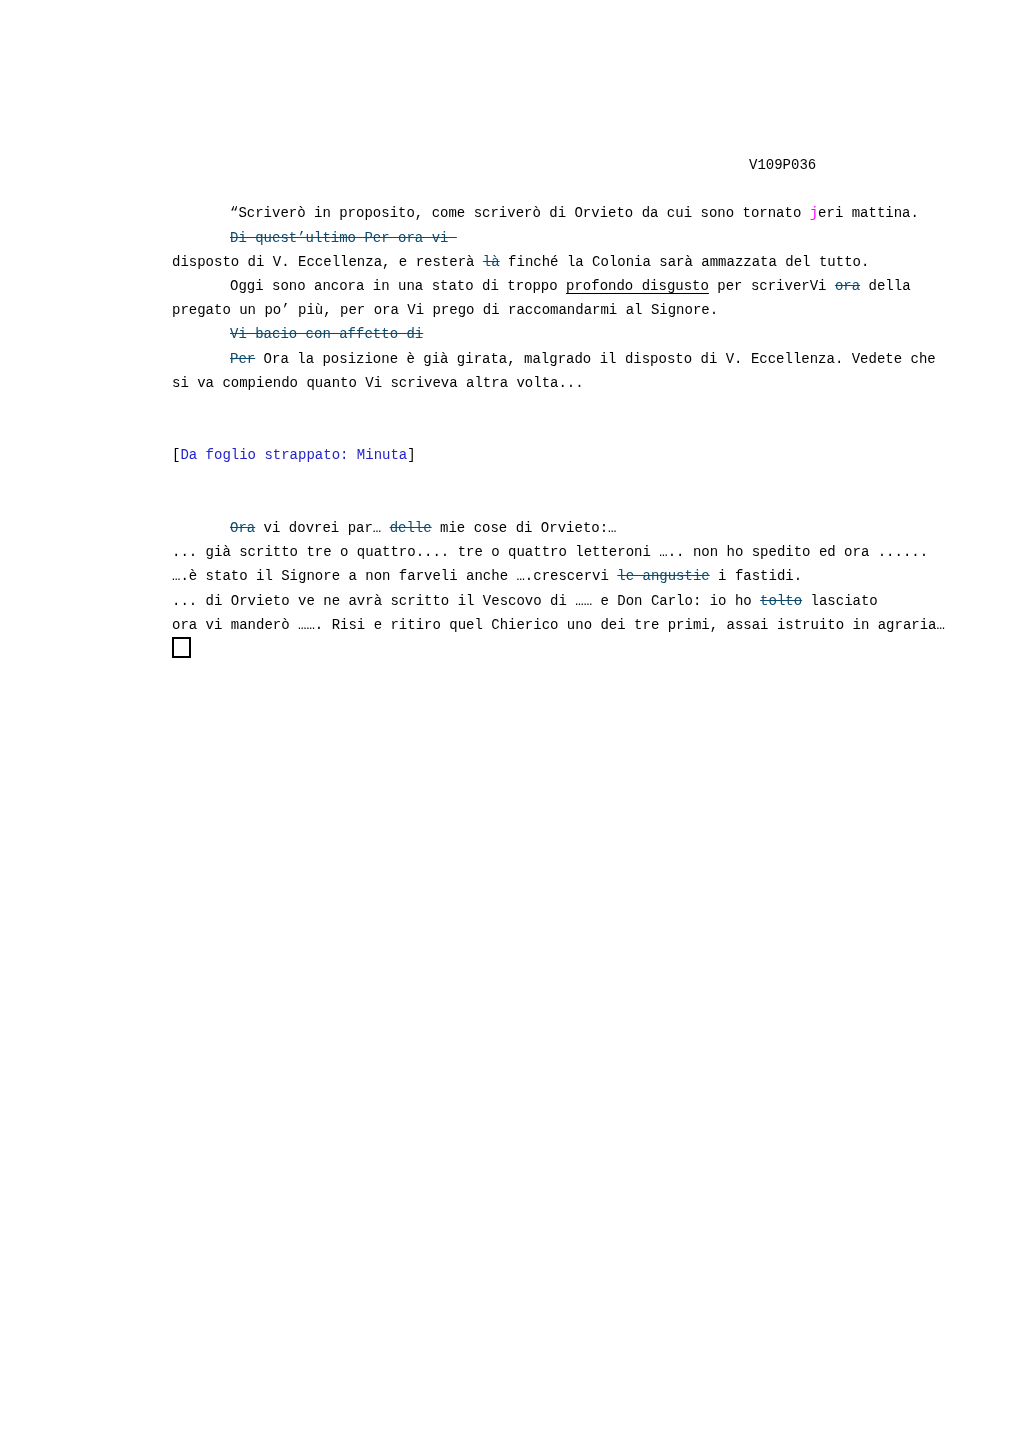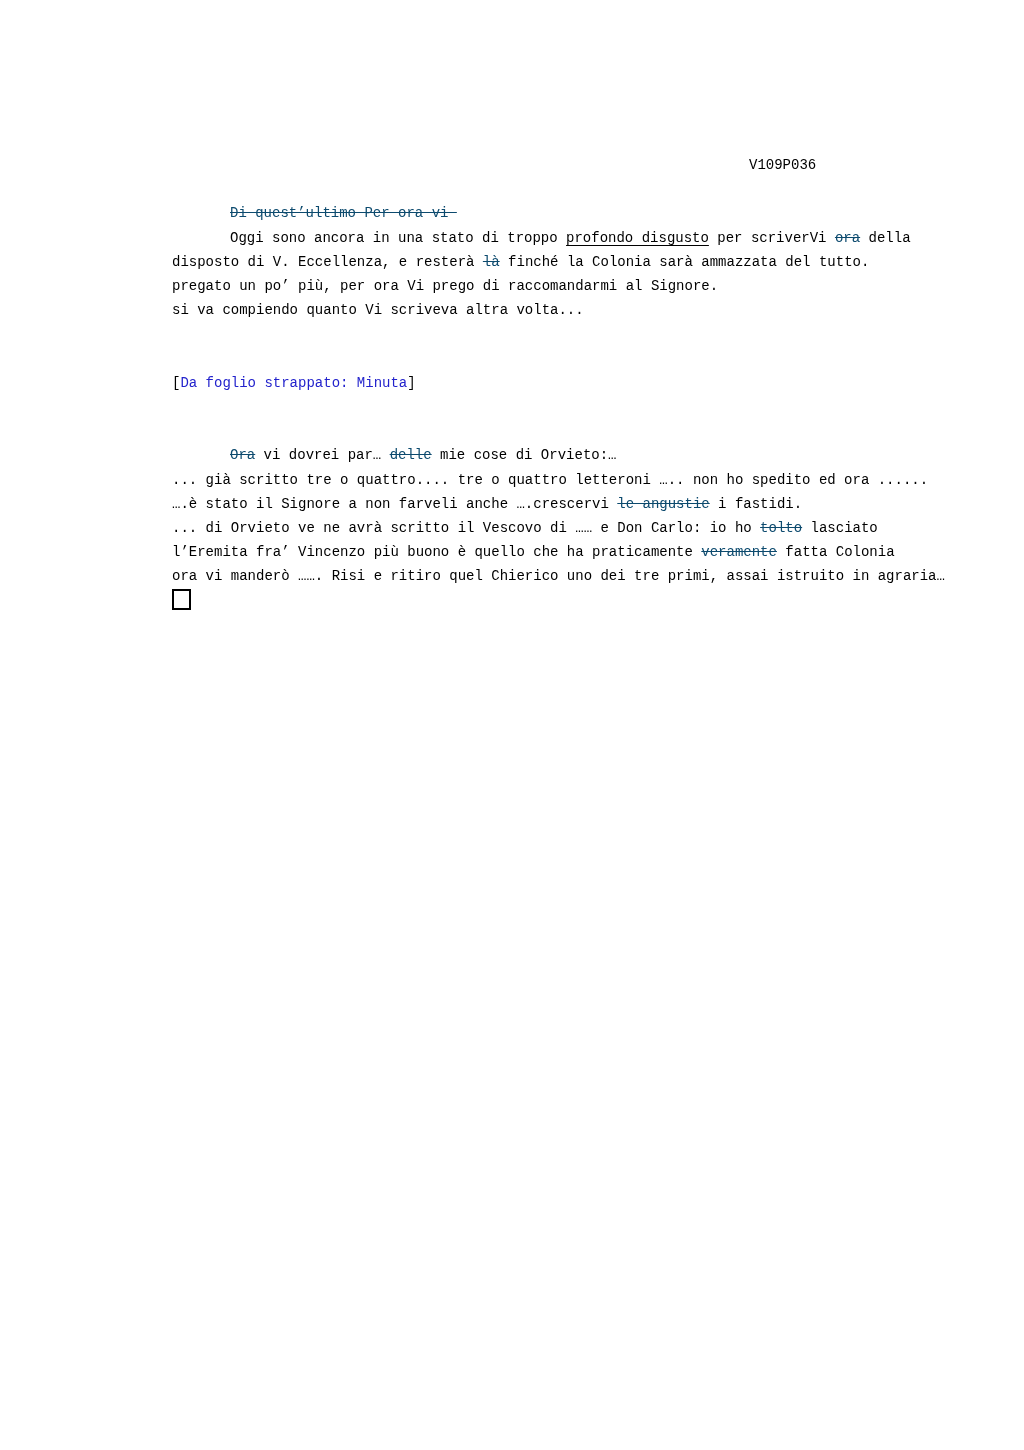--- a/index.html
+++ b/index.html
@@ -44,6 +44,7 @@
     <div class="header-line"><span class="page-code s-normal">V109P036</span></div>
     <div id="doc-lines">
         <div class="line"></div>
+        <div class="line indent"><span class="s-normal">“Scriverò in proposito, come scriverò di Orvieto da cui sono tornato </span><span class="s-magenta">j</span><span class="s-normal">eri mattina.</span></div>
         <div class="line indent"><span class="s-strike-red">Di quest’ultimo Per ora vi&nbsp;</span></div>
         <div class="line indent"><span class="s-normal">Oggi sono ancora in una stato di troppo </span><span class="s-underline">profondo disgusto</span><span class="s-normal"> per scriverVi </span><span class="s-strike-red">ora</span><span class="s-normal"> della</span></div>
         <div class="line"><span class="s-normal">disposto di V. Eccellenza, e resterà </span><span class="s-strike-red">là</span><span class="s-normal"> finché la Colonia sarà ammazzata del tutto.</span></div>

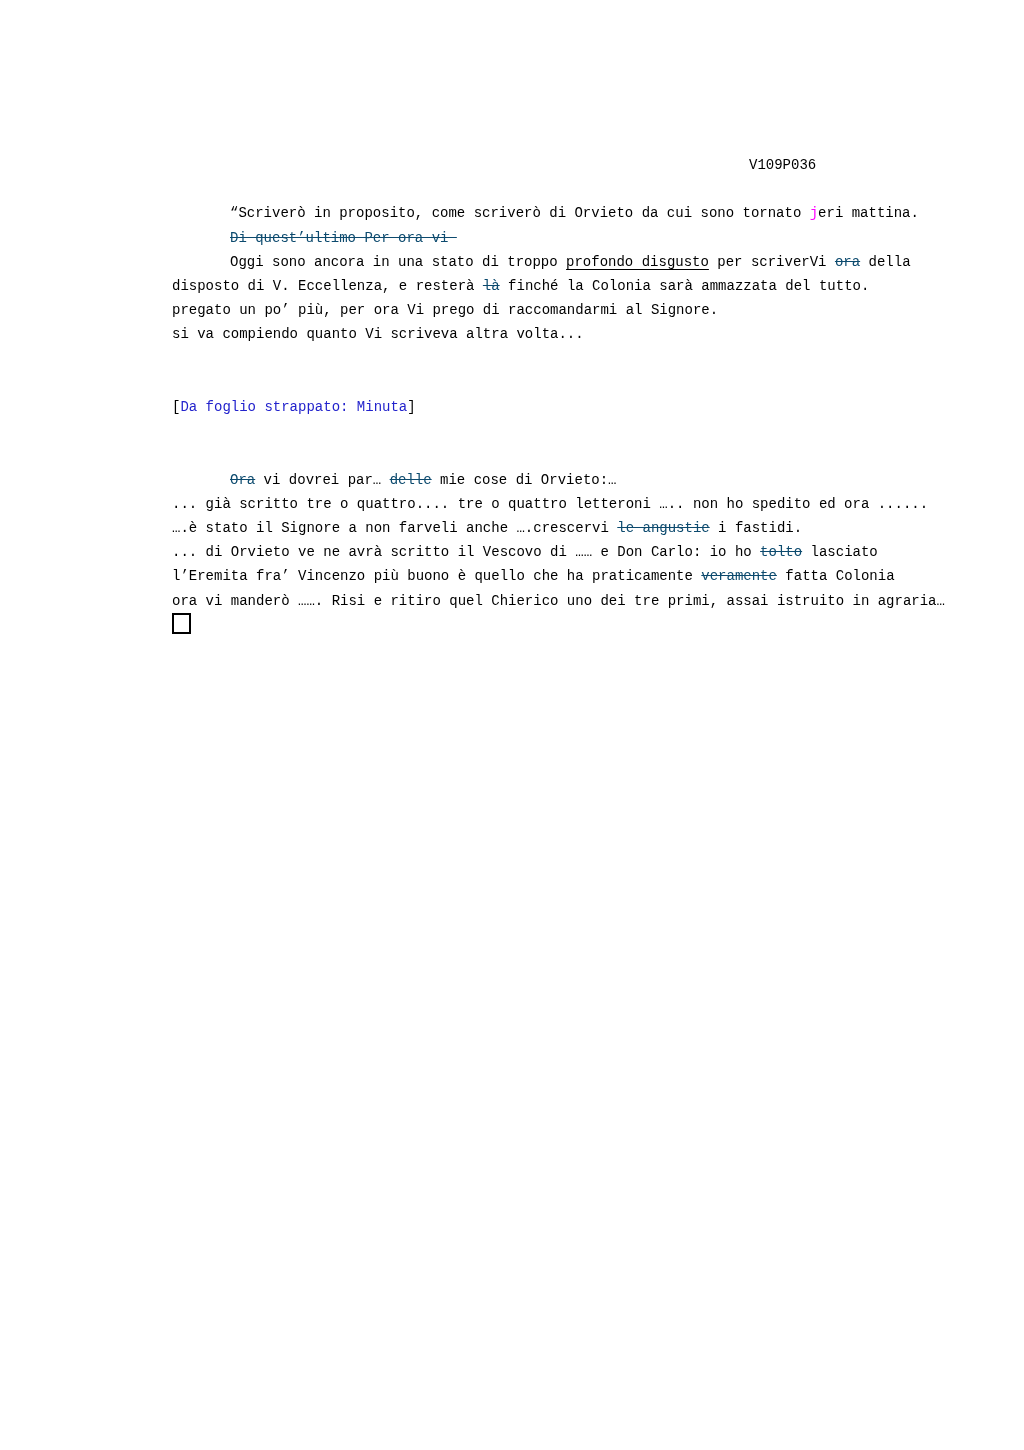--- a/index.html
+++ b/index.html
@@ -46,8 +46,8 @@
         <div class="line"></div>
         <div class="line indent"><span class="s-normal">“Scriverò in proposito, come scriverò di Orvieto da cui sono tornato </span><span class="s-magenta">j</span><span class="s-normal">eri mattina.</span></div>
         <div class="line indent"><span class="s-strike-red">Di quest’ultimo Per ora vi&nbsp;</span></div>
+        <div class="line"><span class="s-normal">disposto di V. Eccellenza, e resterà </span><span class="s-strike-red">là</span><span class="s-normal"> finché la Colonia sarà ammazzata del tutto.</span></div>
         <div class="line indent"><span class="s-normal">Oggi sono ancora in una stato di troppo </span><span class="s-underline">profondo disgusto</span><span class="s-normal"> per scriverVi </span><span class="s-strike-red">ora</span><span class="s-normal"> della</span></div>
-        <div class="line"><span class="s-normal">disposto di V. Eccellenza, e resterà </span><span class="s-strike-red">là</span><span class="s-normal"> finché la Colonia sarà ammazzata del tutto.</span></div>
         <div class="line"><span class="s-normal">pregato un po’ più, per ora Vi prego di raccomandarmi al Signore.</span></div>
         <div class="line"><span class="s-normal">si va compiendo quanto Vi scriveva altra volta...</span></div>
         <div class="line"></div>

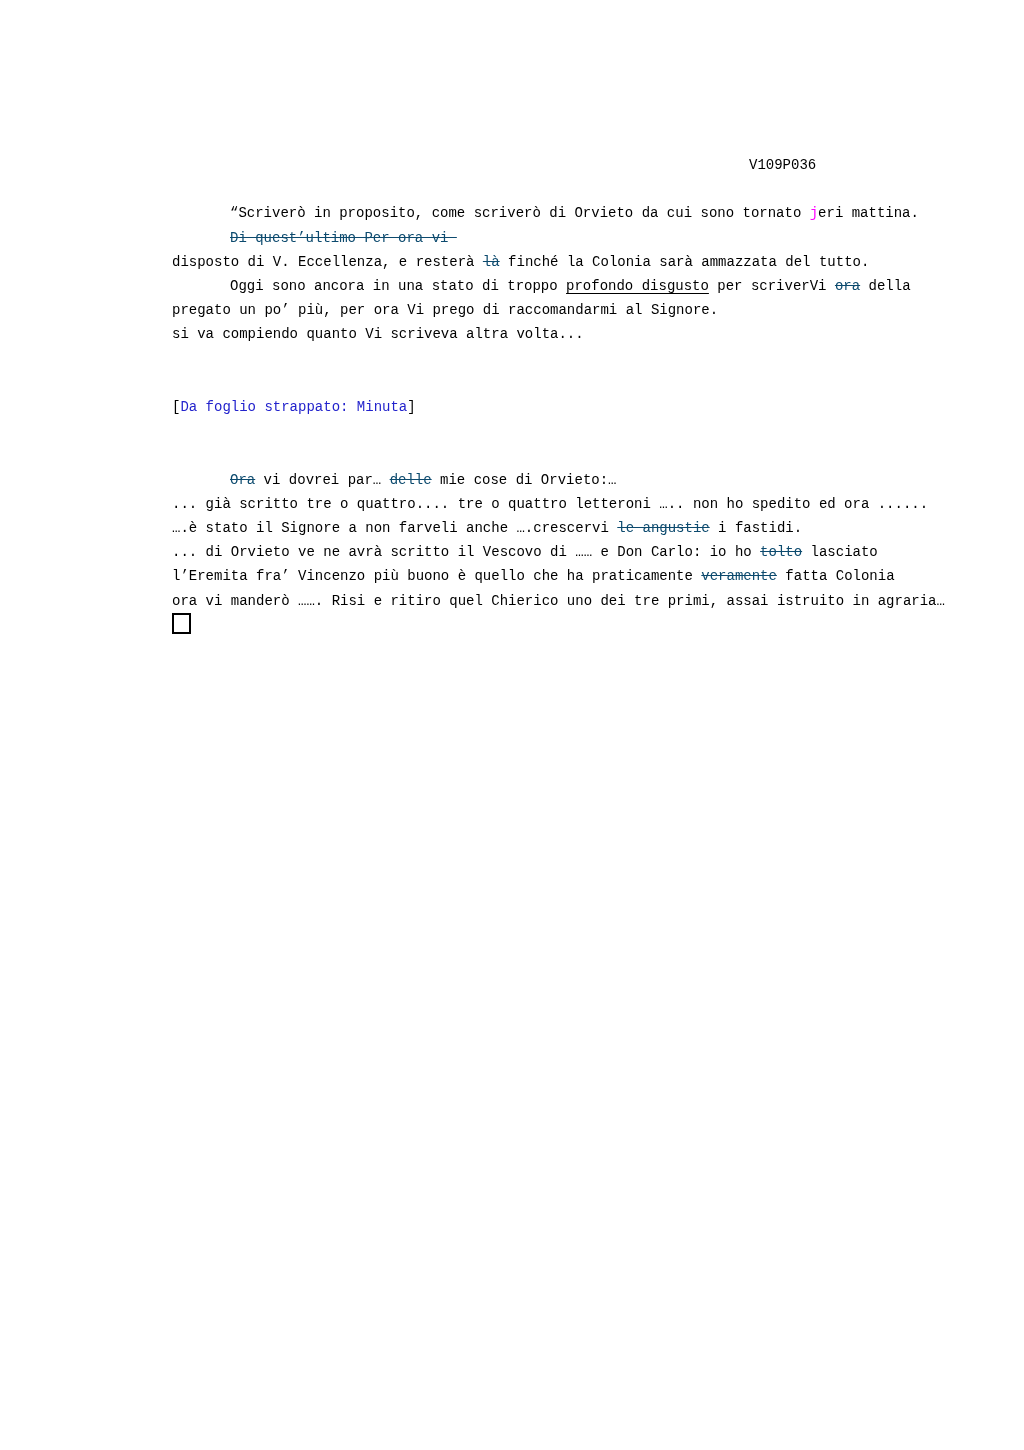--- a/index.html
+++ b/index.html
@@ -49,6 +49,7 @@
         <div class="line"><span class="s-normal">disposto di V. Eccellenza, e resterà </span><span class="s-strike-red">là</span><span class="s-normal"> finché la Colonia sarà ammazzata del tutto.</span></div>
         <div class="line indent"><span class="s-normal">Oggi sono ancora in una stato di troppo </span><span class="s-underline">profondo disgusto</span><span class="s-normal"> per scriverVi </span><span class="s-strike-red">ora</span><span class="s-normal"> della</span></div>
         <div class="line"><span class="s-normal">pregato un po’ più, per ora Vi prego di raccomandarmi al Signore.</span></div>
+        <div class="line indent"><span class="s-strike-red">Vi bacio con affetto di</span></div>
         <div class="line"><span class="s-normal">si va compiendo quanto Vi scriveva altra volta...</span></div>
         <div class="line"></div>
         <div class="line"></div>

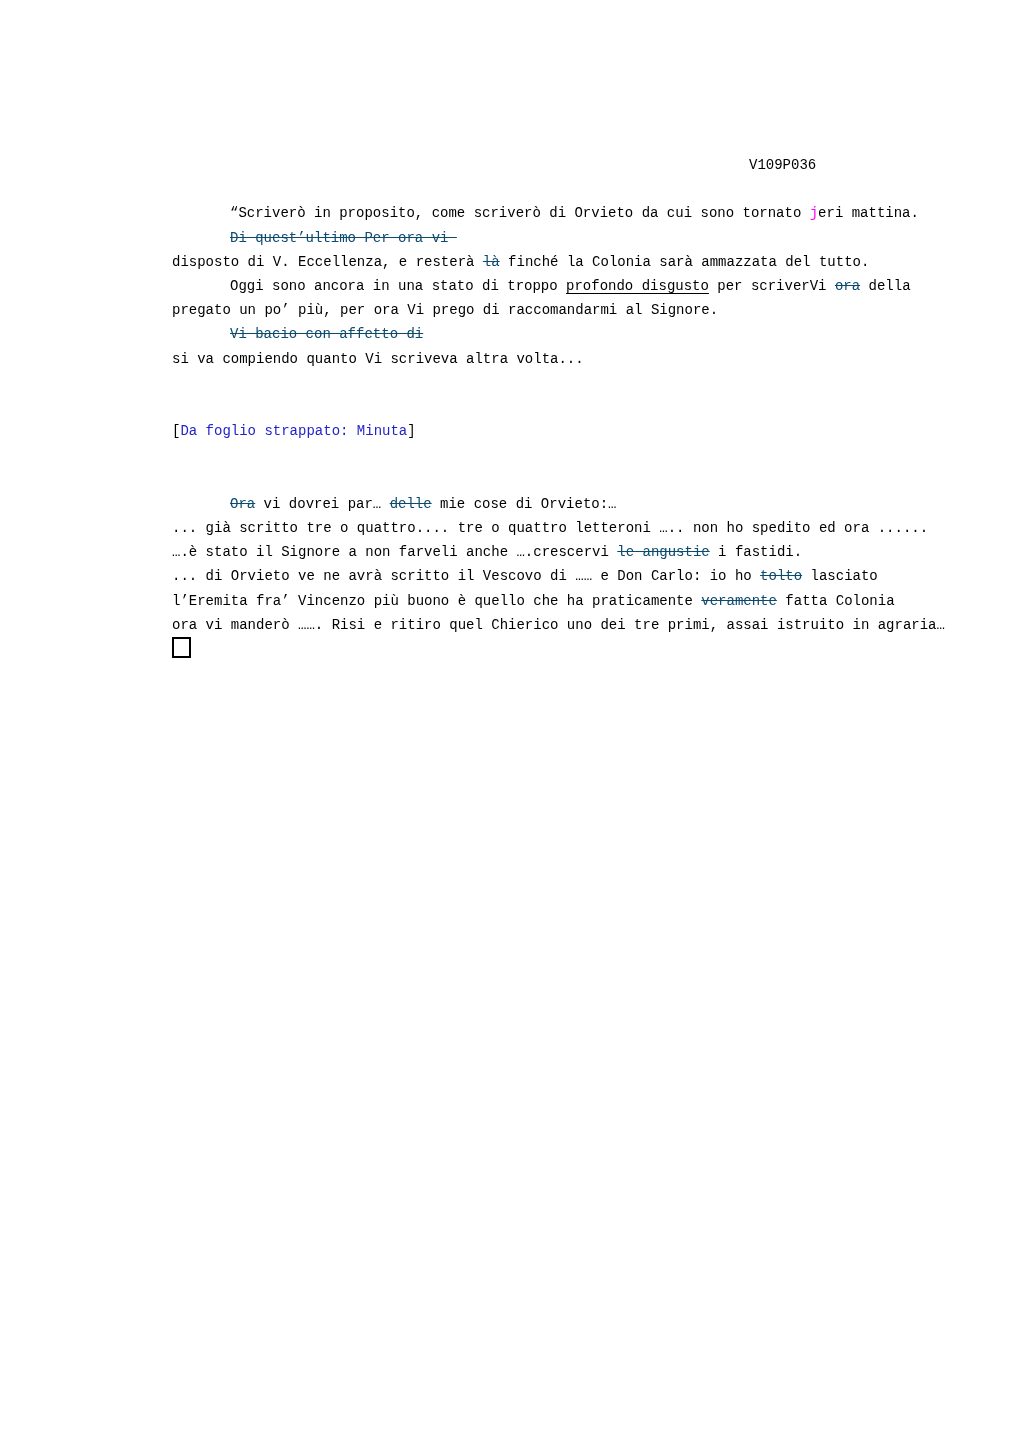--- a/index.html
+++ b/index.html
@@ -50,6 +50,7 @@
         <div class="line indent"><span class="s-normal">Oggi sono ancora in una stato di troppo </span><span class="s-underline">profondo disgusto</span><span class="s-normal"> per scriverVi </span><span class="s-strike-red">ora</span><span class="s-normal"> della</span></div>
         <div class="line"><span class="s-normal">pregato un po’ più, per ora Vi prego di raccomandarmi al Signore.</span></div>
         <div class="line indent"><span class="s-strike-red">Vi bacio con affetto di</span></div>
+        <div class="line indent"><span class="s-strike-red">Per</span><span class="s-normal"> Ora la posizione è già girata, malgrado il disposto di V. Eccellenza. Vedete che</span></div>
         <div class="line"><span class="s-normal">si va compiendo quanto Vi scriveva altra volta...</span></div>
         <div class="line"></div>
         <div class="line"></div>

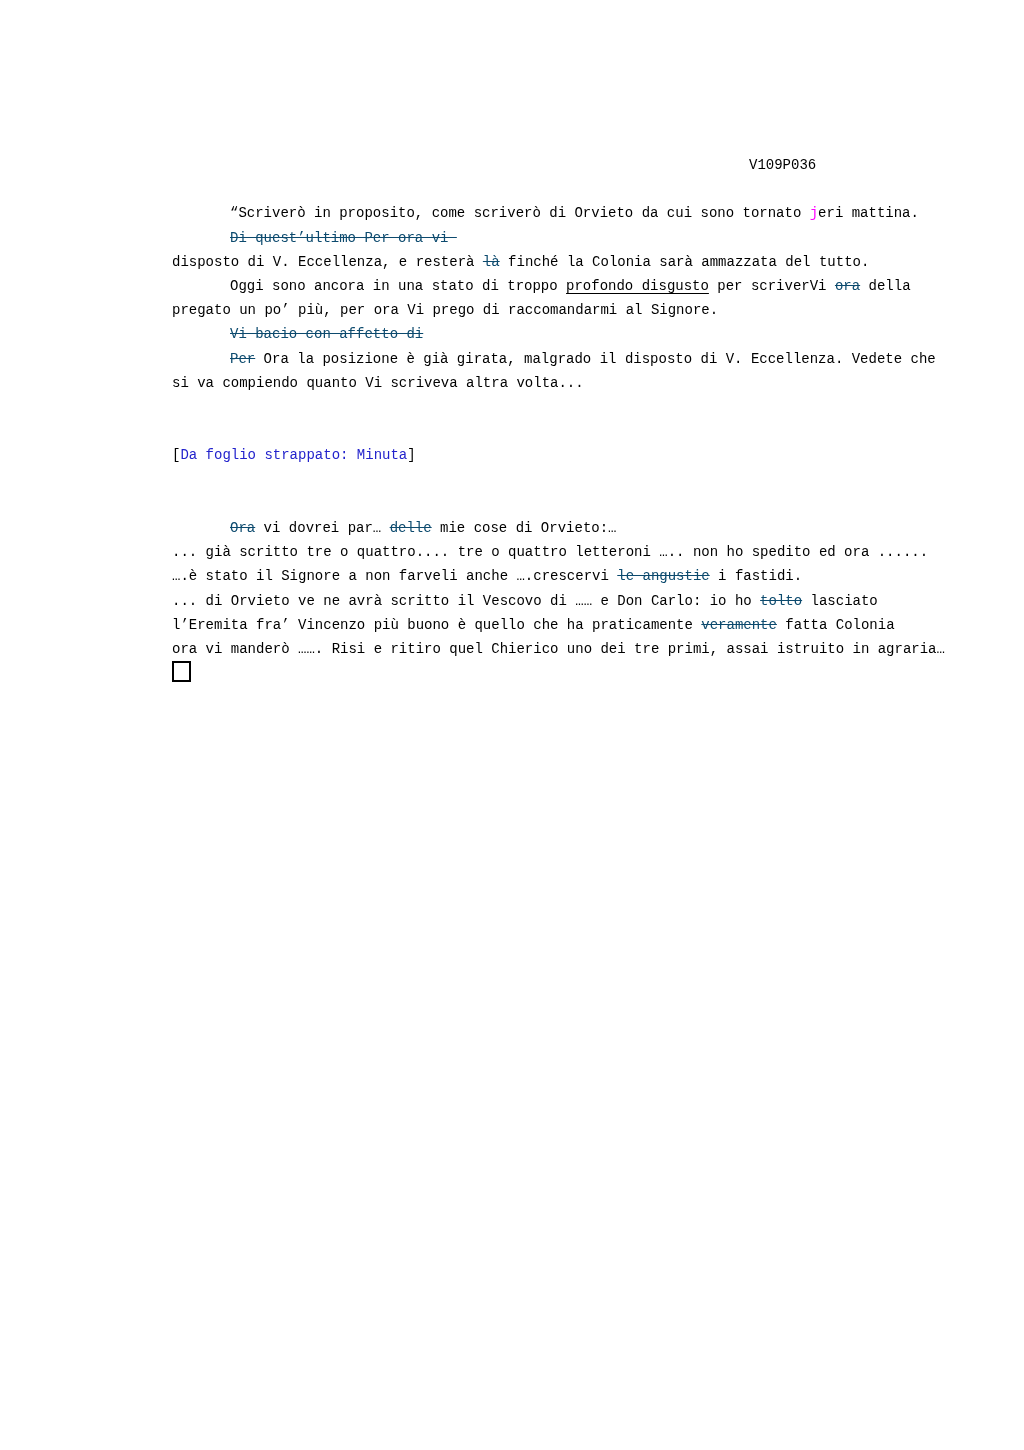--- a/index.html
+++ b/index.html
@@ -61,7 +61,6 @@
         <div class="line"><span class="s-normal">... già scritto tre o quattro.... tre o quattro letteroni ….. non ho spedito ed ora ......</span></div>
         <div class="line"><span class="s-normal">….è stato il Signore a non farveli anche ….crescervi </span><span class="s-strike-red">le angustie</span><span class="s-normal"> i fastidi.</span></div>
         <div class="line"><span class="s-normal">... di Orvieto ve ne avrà scritto il Vescovo di …… e Don Carlo: io ho </span><span class="s-strike-red">tolto</span><span class="s-normal"> lasciato</span></div>
-        <div class="line"><span class="s-normal">l’Eremita fra’ Vincenzo più buono è quello che ha praticamente </span><span class="s-strike-red">veramente</span><span class="s-normal"> fatta Colonia</span></div>
         <div class="line"><span class="s-normal">ora vi manderò ……. Risi e ritiro quel Chierico uno dei tre primi, assai istruito in agraria…</span></div>
         <div class="line"><span class="s-box"></span></div>
       </div>

